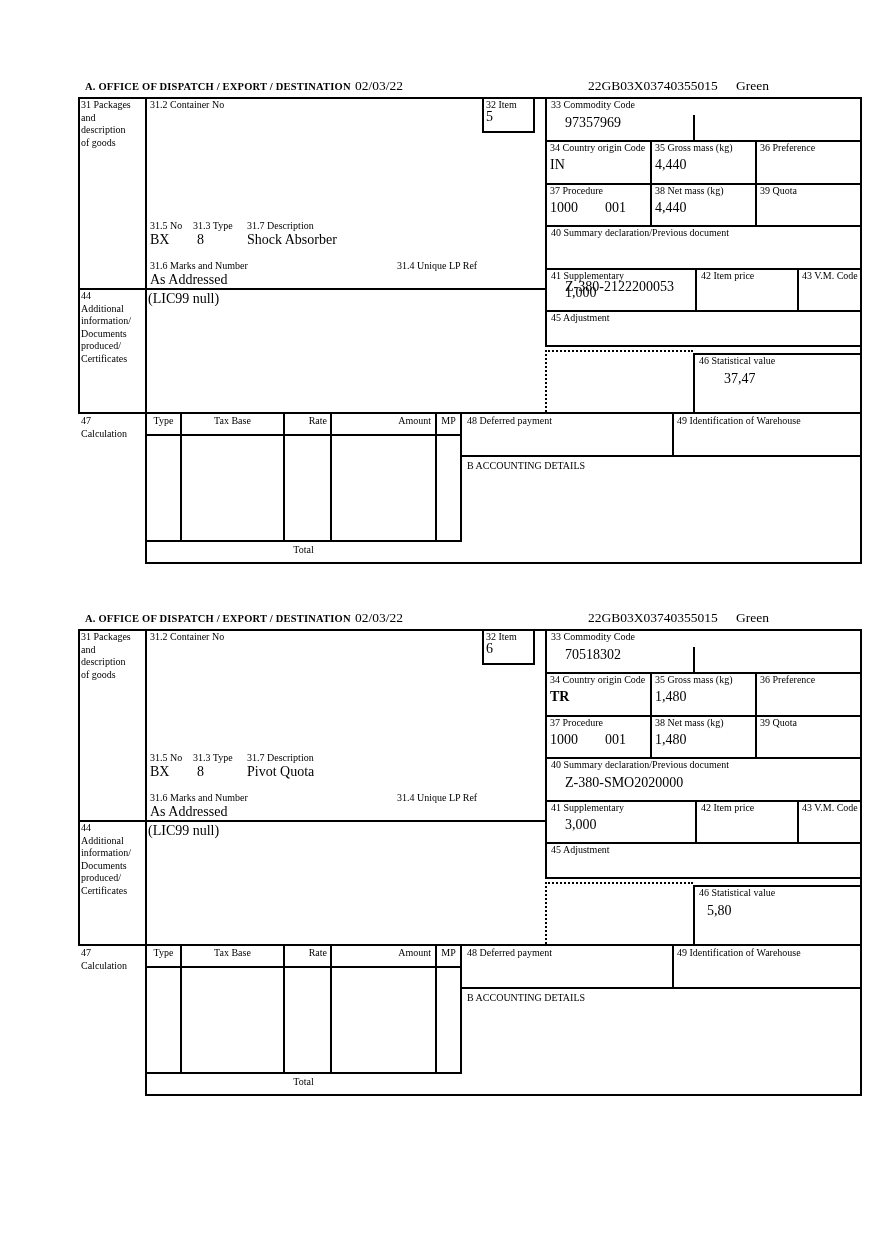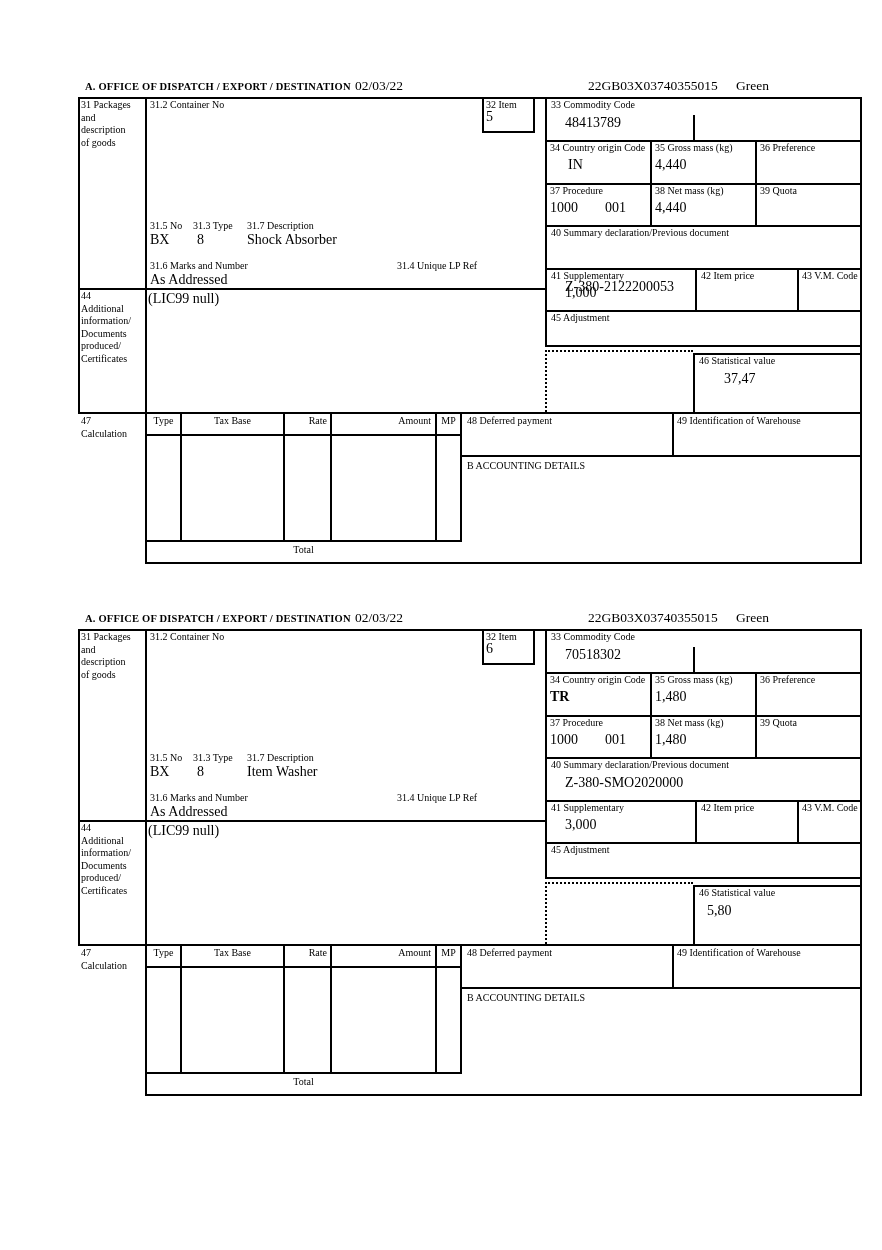--- a/index.html
+++ b/index.html
@@ -52,7 +52,7 @@
     <div class="val" style="left:486px;top:31px;">5</div>
 
     <div class="lbl" style="left:551px;top:21px;">33 Commodity Code</div>
-    <div class="val" style="left:565px;top:37px;">48413789</div>
+    <div class="val" style="left:565px;top:37px;">97357969</div>
     <div class="vline" style="left:693px;top:37px;height:25px;"></div>
     <div class="hline" style="left:545px;top:62px;width:317px;"></div>
 

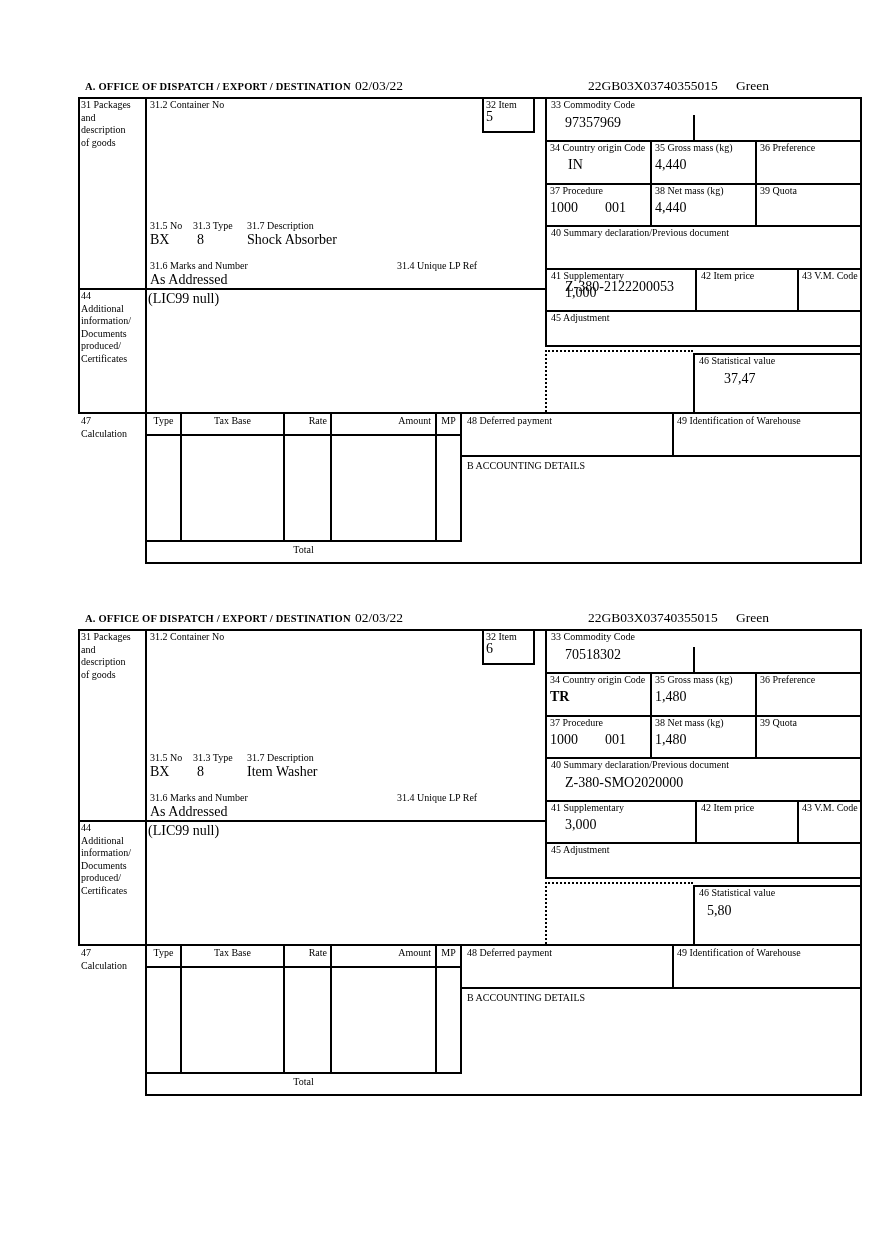--- a/index.html
+++ b/index.html
@@ -59,7 +59,7 @@
     <div class="vline" style="left:650px;top:62px;height:85px;"></div>
     <div class="vline" style="left:755px;top:62px;height:85px;"></div>
     <div class="lbl" style="left:550px;top:64px;">34 Country origin Code</div>
-    <div class="val" style="left:568px;top:79px;text-align:center;">IN</div>
+    <div class="val" style="left:550px;top:79px;text-align:center;">IN</div>
     <div class="lbl" style="left:655px;top:64px;">35 Gross mass (kg)</div>
     <div class="val" style="left:655px;top:79px;">4,440</div>
     <div class="lbl" style="left:760px;top:64px;">36 Preference</div>

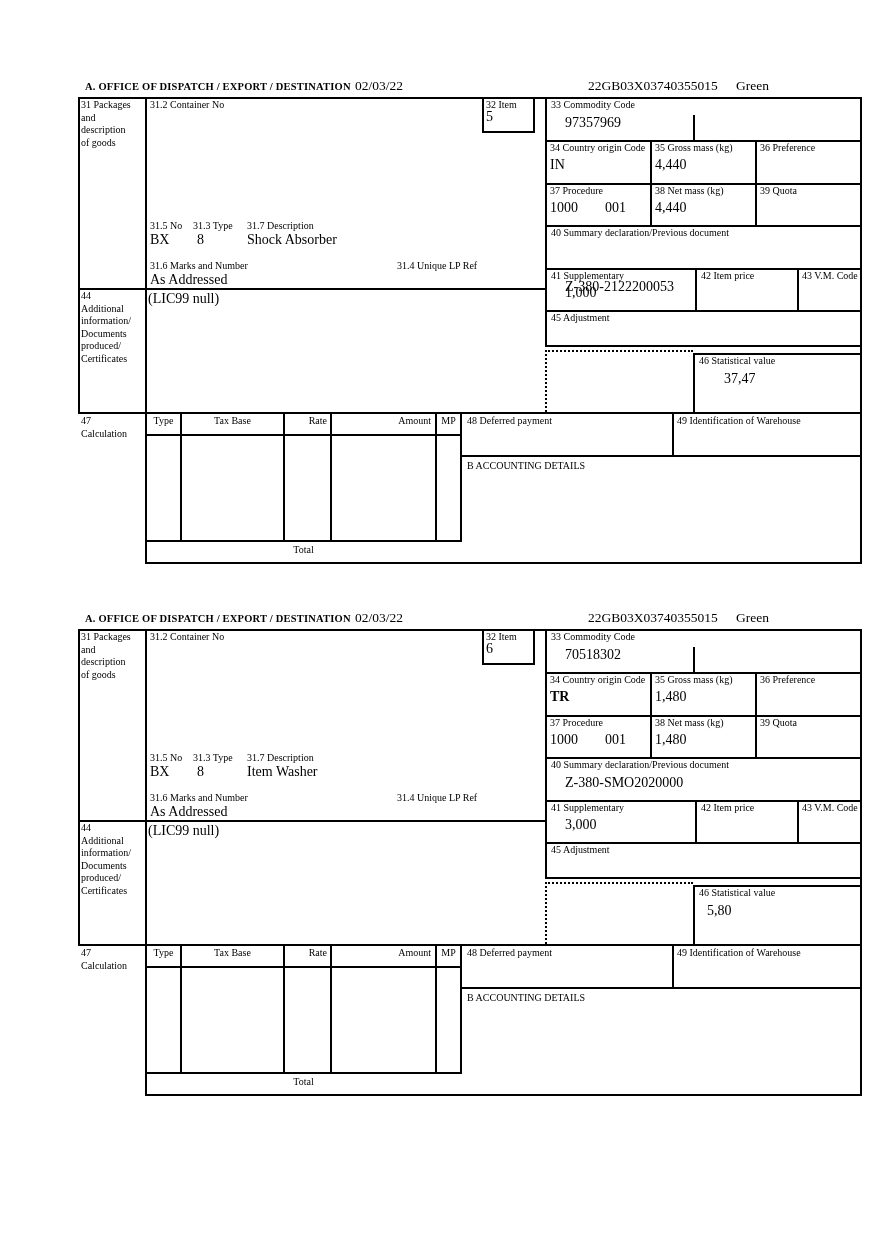--- a/index.html
+++ b/index.html
@@ -194,7 +194,7 @@
     <div class="lbl" style="left:247px;top:142px;">31.7 Description</div>
     <div class="val" style="left:150px;top:154px;">BX</div>
     <div class="val" style="left:197px;top:154px;">8</div>
-    <div class="val" style="left:247px;top:154px;">Item Washer</div>
+    <div class="val" style="left:247px;top:154px;">Pivot Quota</div>
 
     <div class="lbl" style="left:150px;top:182px;">31.6 Marks and Number</div>
     <div class="lbl" style="left:397px;top:182px;">31.4 Unique LP Ref</div>

